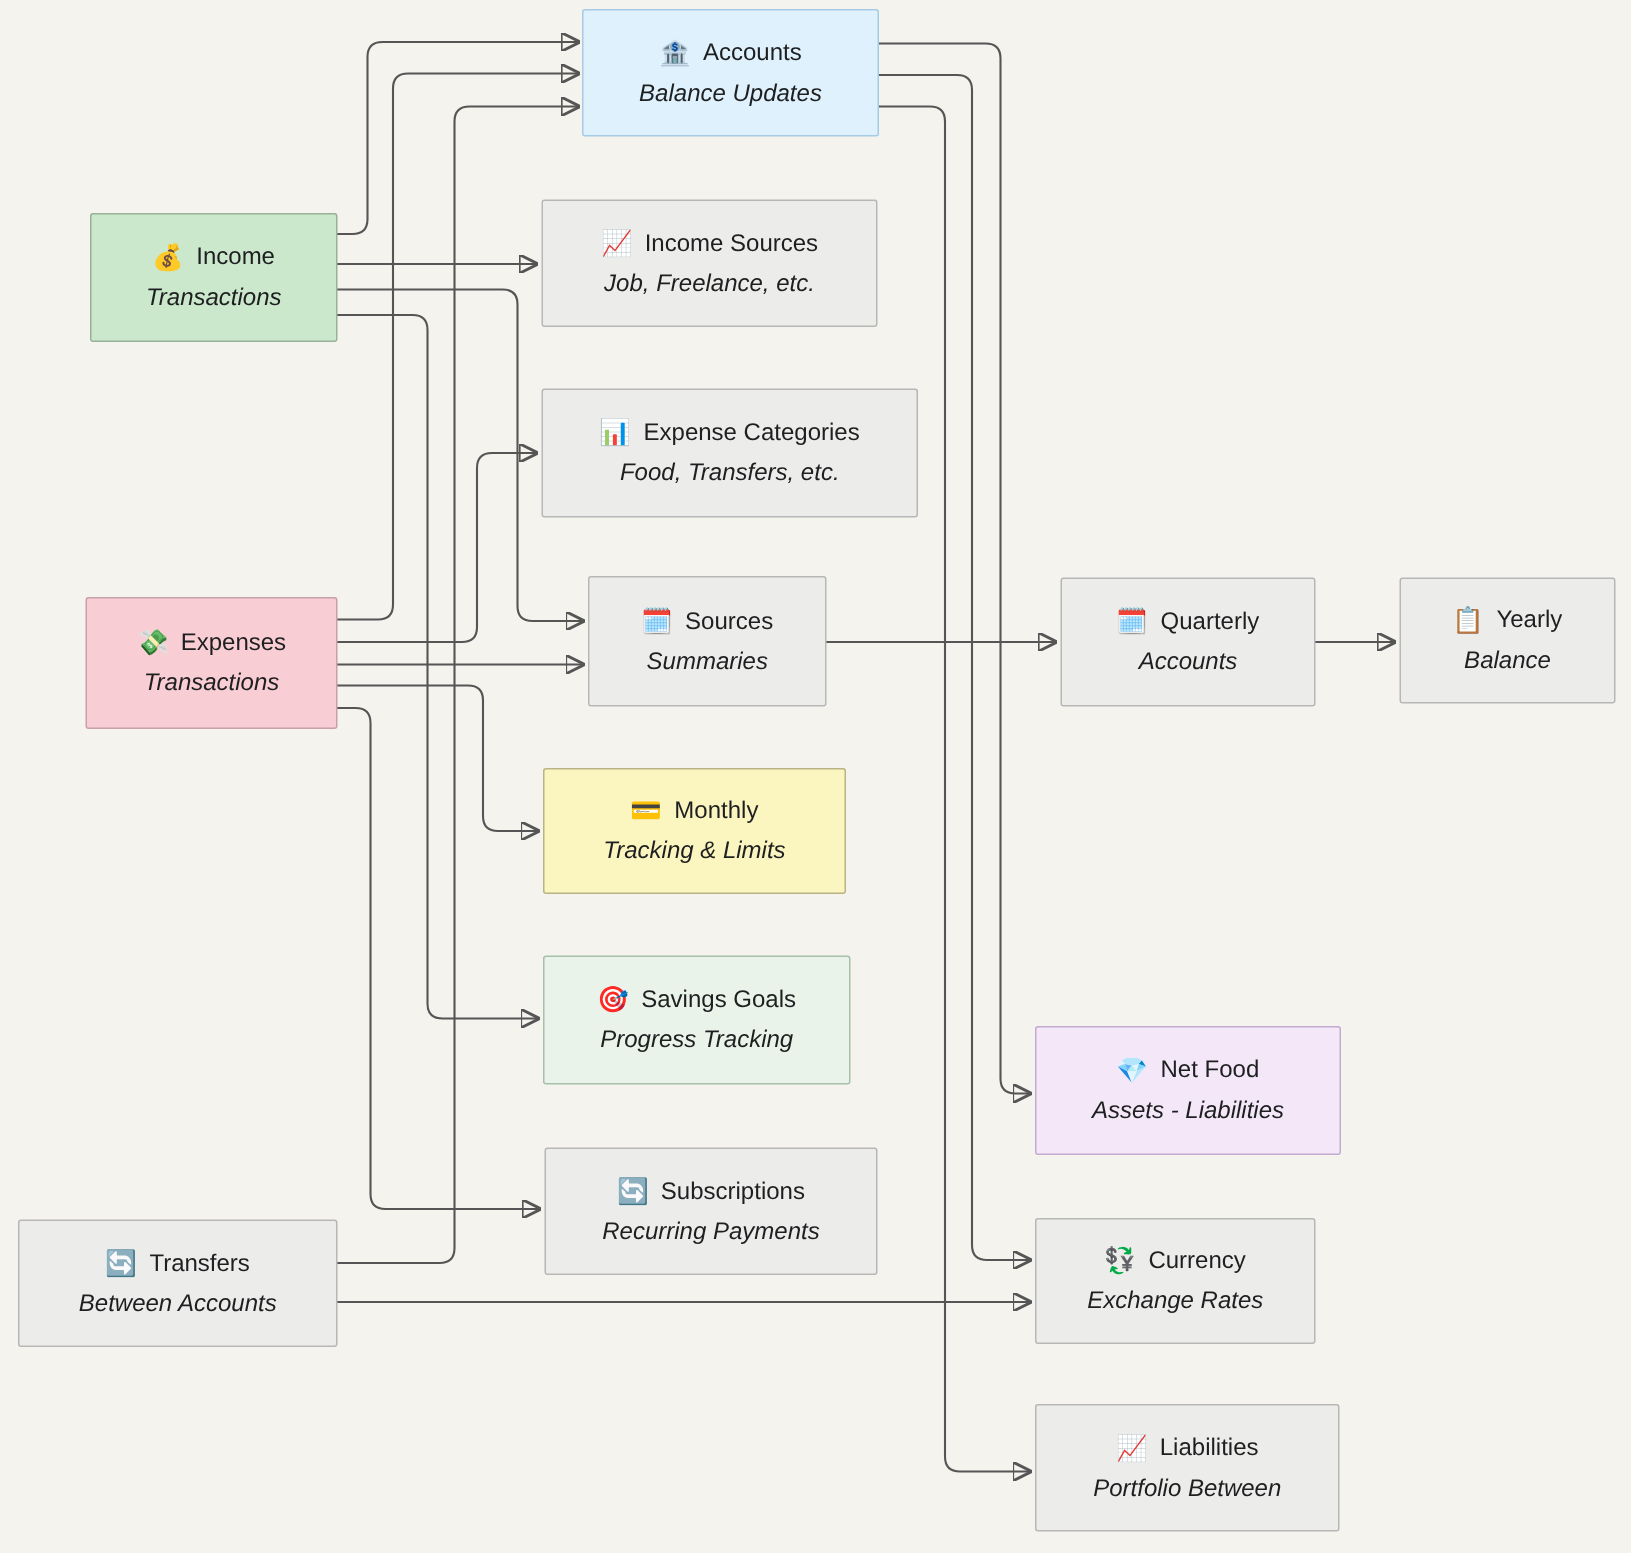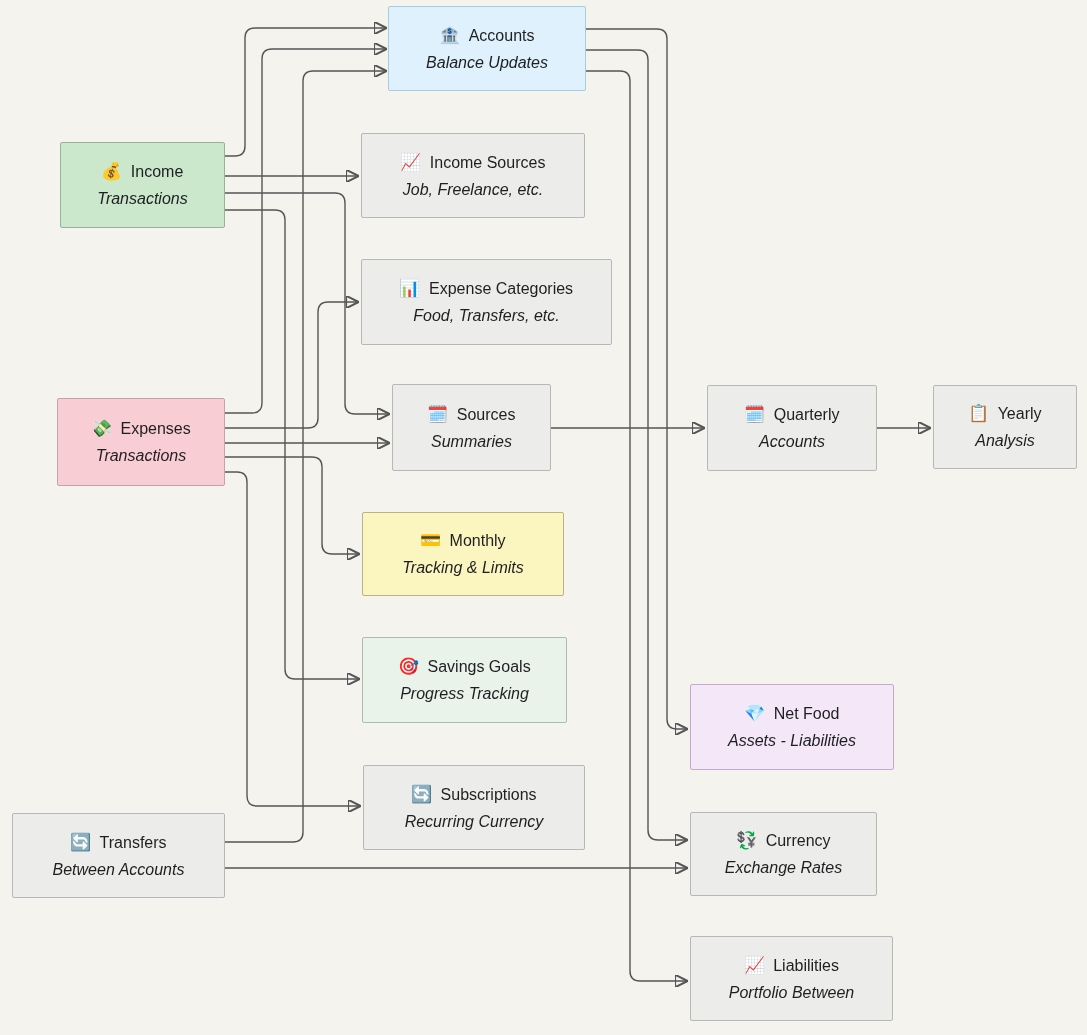--- a/index.html
+++ b/index.html
@@ -111,7 +111,7 @@
         <span class="icon">📋</span>
         <span>Yearly</span>
       </div>
-    <div class="t2">Analysis</div>
+    <div class="t2">Balance</div>
   </div>
 
   <div class="node" style="left: 362px; top: 512px; width: 202px; height: 84px; background-color: rgb(251, 245, 192); border-color: rgb(186, 179, 131);">

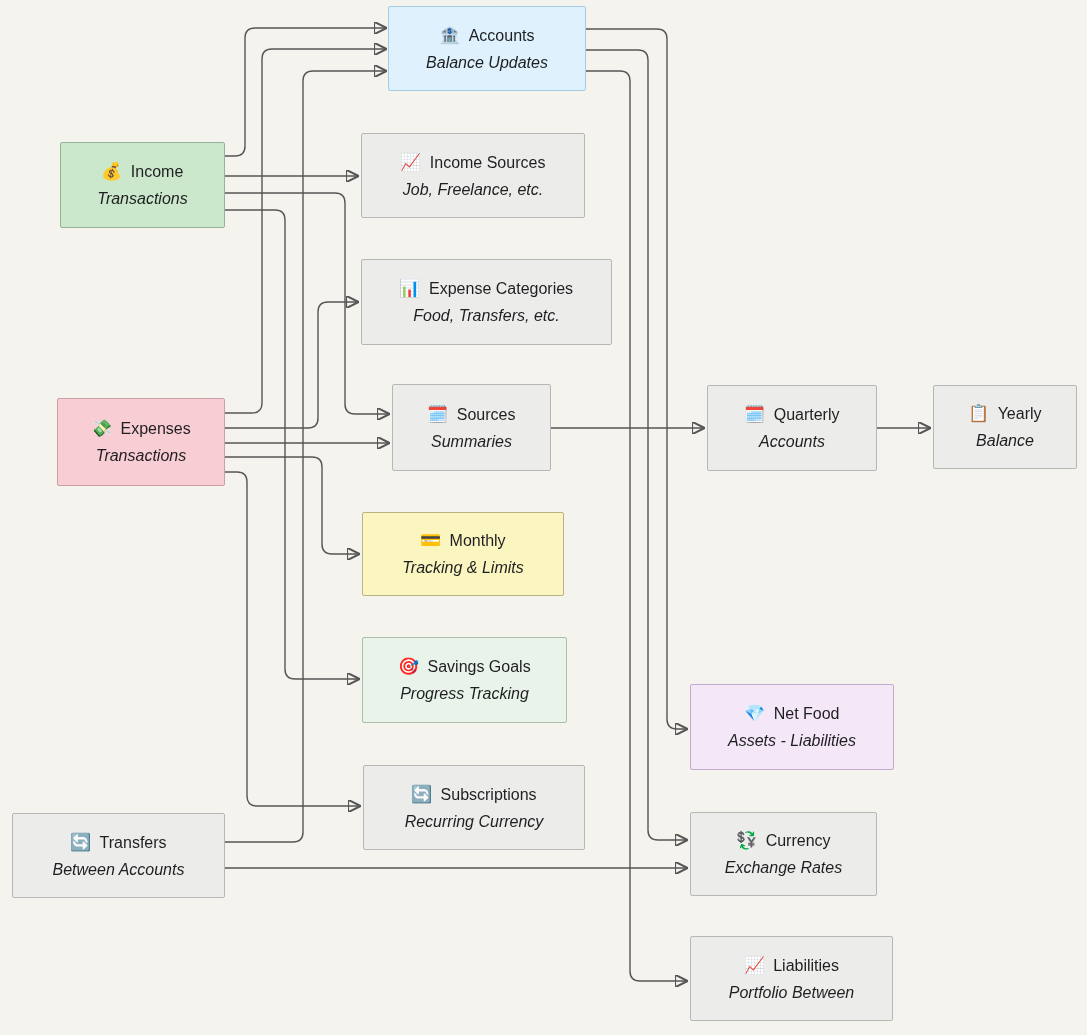--- a/index.html
+++ b/index.html
@@ -135,7 +135,7 @@
         <span class="icon">🔄</span>
         <span>Subscriptions</span>
       </div>
-    <div class="t2">Recurring Currency</div>
+    <div class="t2">Recurring Payments</div>
   </div>
 
   <div class="node" style="left: 12px; top: 813px; width: 213px; height: 85px; background-color: rgb(236, 236, 234); border-color: rgb(183, 183, 183);">

